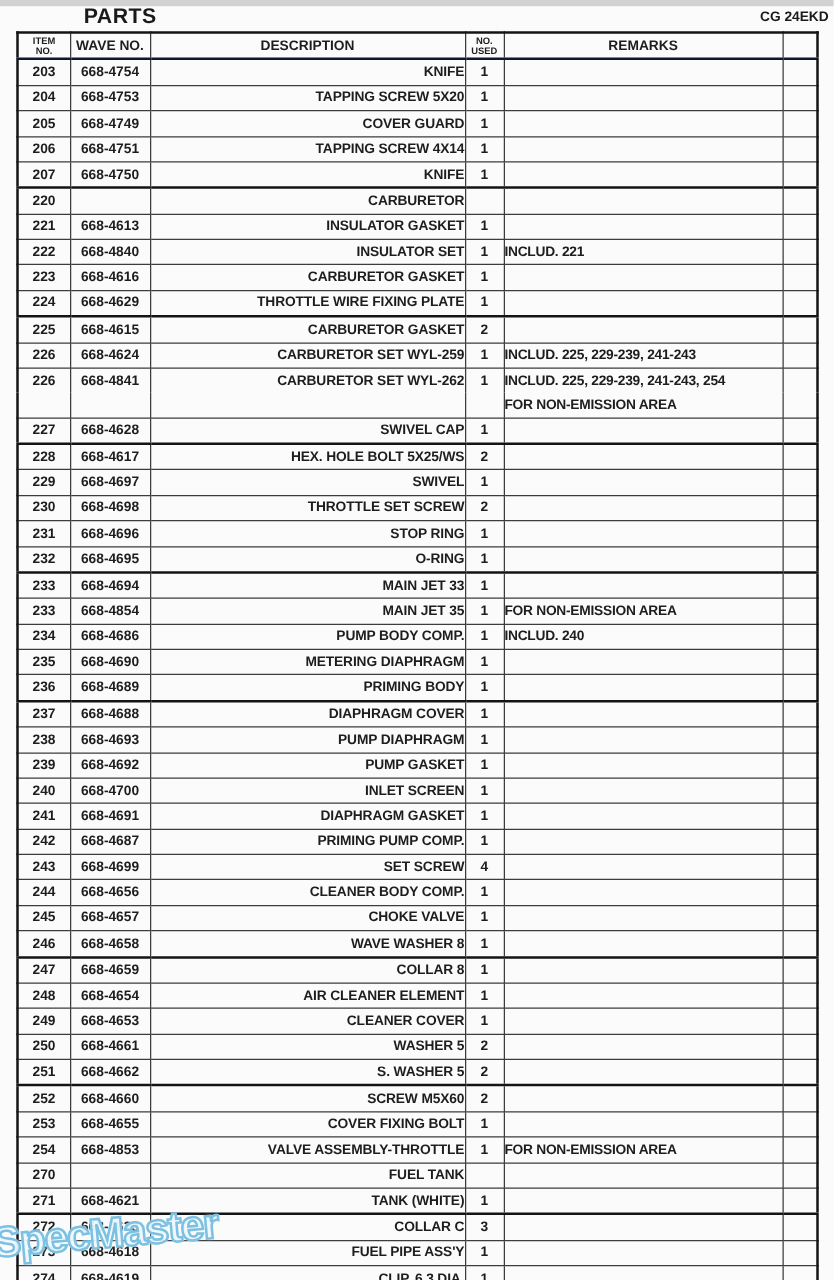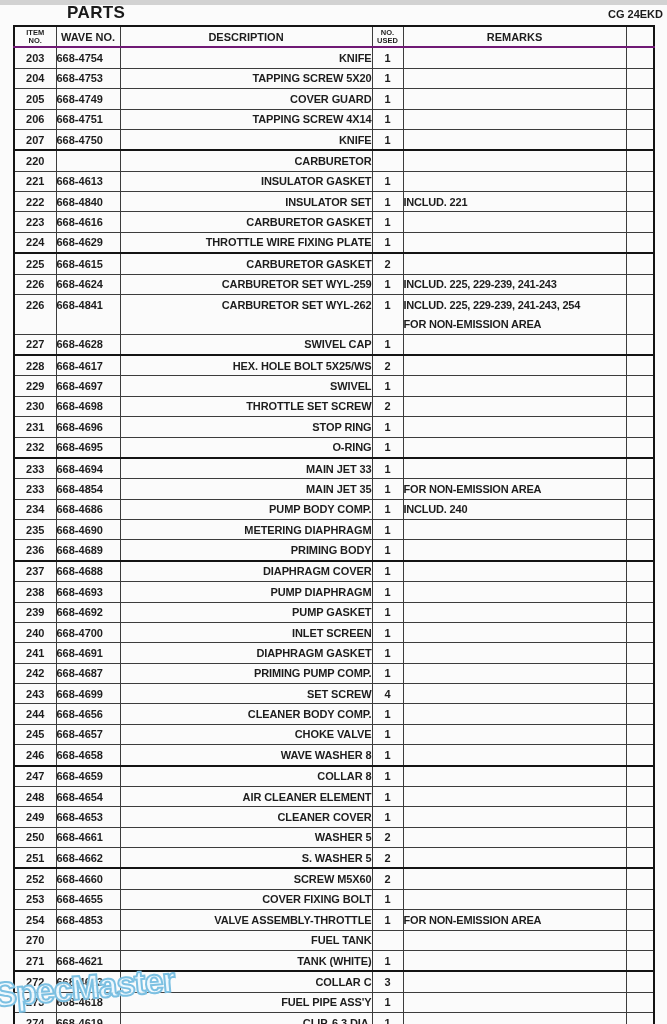--- a/index.html
+++ b/index.html
@@ -28,7 +28,7 @@
     height:19.38px;padding:0;overflow:hidden;white-space:nowrap;
     vertical-align:middle;position:relative;
   }
-  .parts thead th{border-bottom:2px solid #701a75;text-align:center;}
+  .parts thead th{border-bottom:2px solid #0f172a;text-align:center;}
   .parts tr.thick td{border-top:2px solid #141414;}
   .parts tr.merge td{border-top-style:hidden;}
   .hsm{display:block;font-size:7.5px;line-height:8px;}

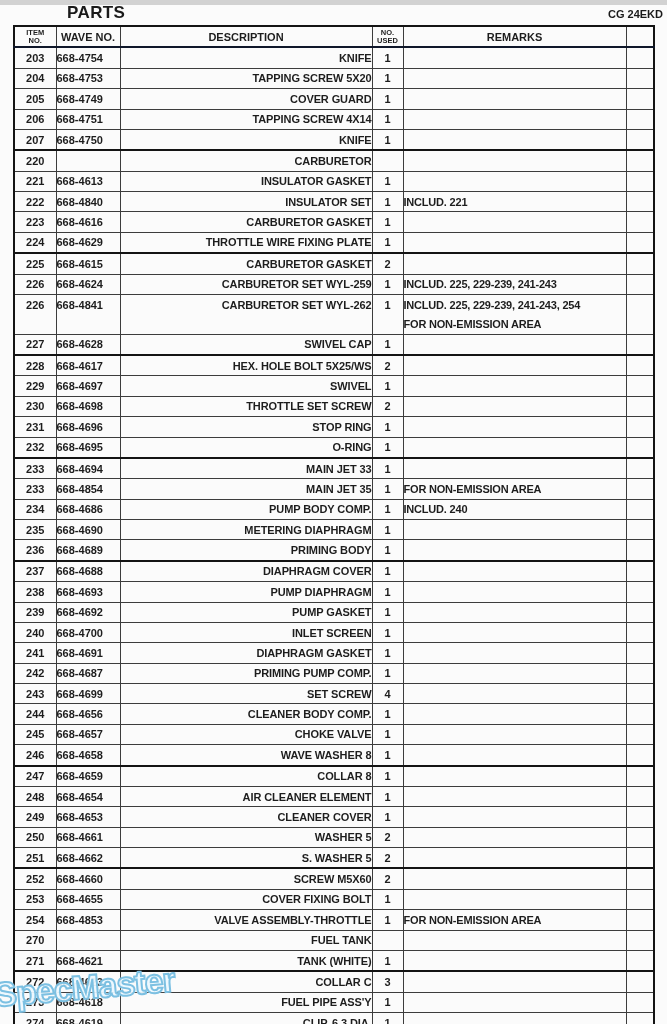--- a/index.html
+++ b/index.html
@@ -33,7 +33,7 @@
   .parts tr.merge td{border-top-style:hidden;}
   .hsm{display:block;font-size:7.5px;line-height:8px;}
   .c-item{text-align:center;}
-  .c-code{}
+  .c-code{text-align:center;}
   .c-desc{text-align:right;padding-left:4px;letter-spacing:-0.1px;}
   .c-qty{text-align:center;}
   .c-rem{text-align:left;padding-left:4px;letter-spacing:-0.2px;margin-top:44px;}

